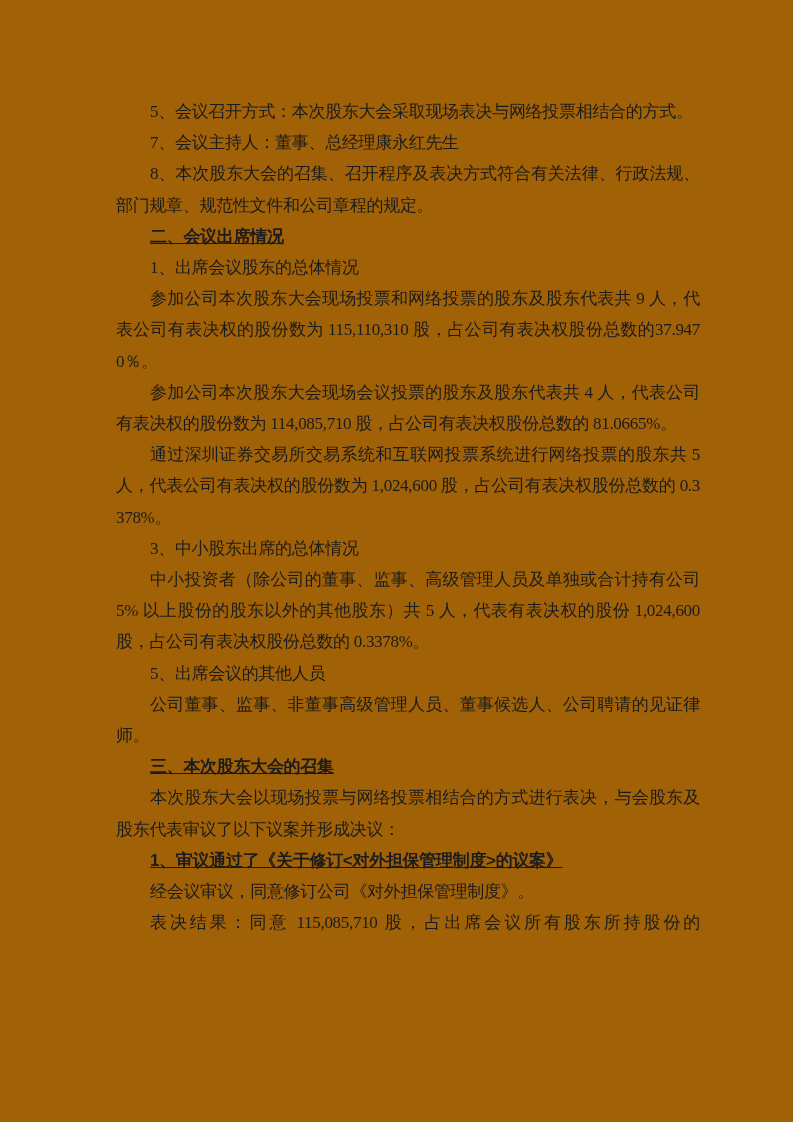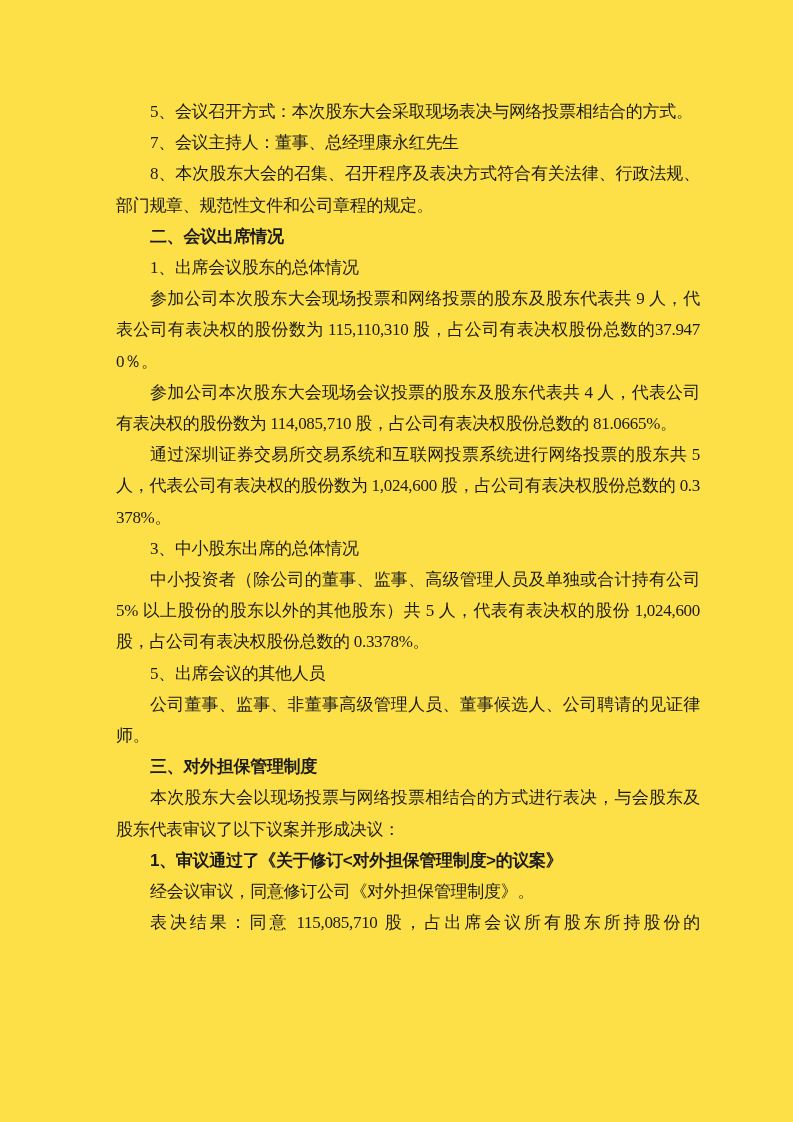--- a/index.html
+++ b/index.html
@@ -12,7 +12,7 @@
     position: relative;
     width: 793px;
     height: 1122px;
-    background: #fde047;
+    background: #a16207;
     overflow: hidden;
     font-family: "Liberation Serif", "DejaVu Serif", serif;
   }

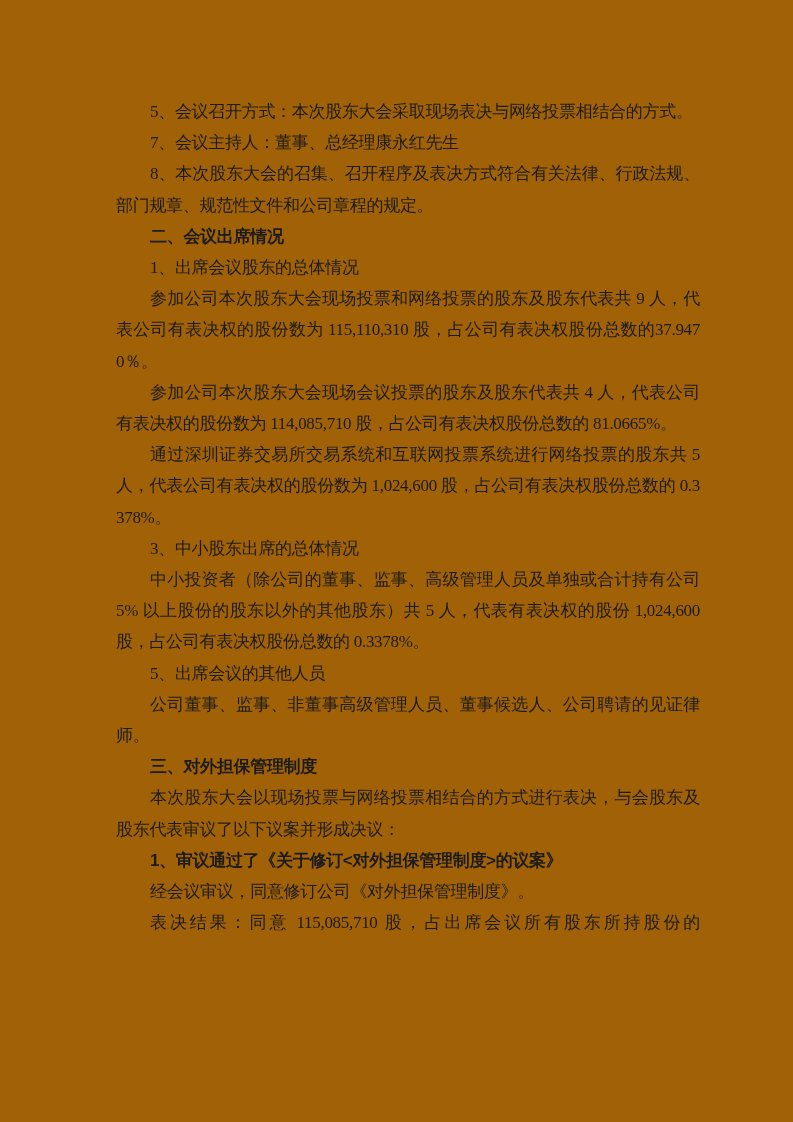--- a/index.html
+++ b/index.html
@@ -37,6 +37,7 @@
   p.para.heading {
     font-weight: bold;
     font-family: "Liberation Sans", "DejaVu Sans", sans-serif;
+    text-decoration: underline;
   }
   p.para.continued {
     text-align-last: justify;

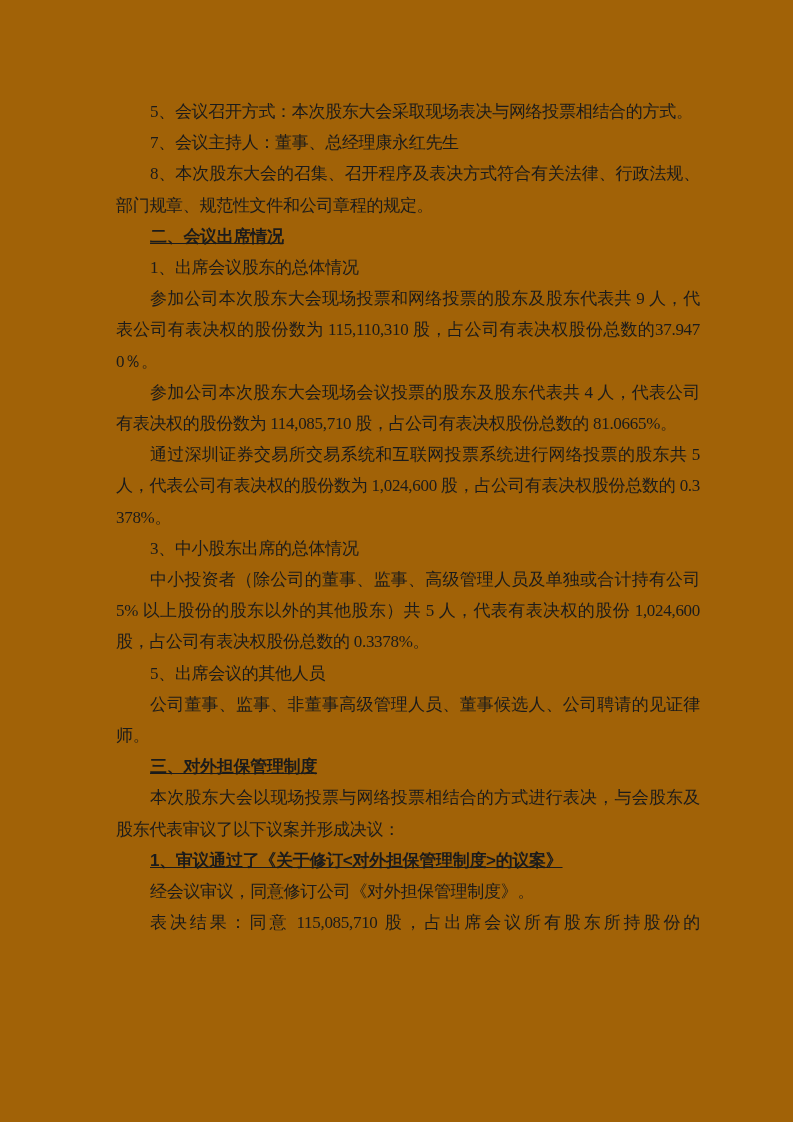--- a/index.html
+++ b/index.html
@@ -60,7 +60,7 @@
       <p class="para body">中小投资者（除公司的董事、监事、高级管理人员及单独或合计持有公司 5% 以上股份的股东以外的其他股东）共 5 人，代表有表决权的股份 1,024,600 股，占公司有表决权股份总数的 0.3378%。</p>
       <p class="para body">5、出席会议的其他人员</p>
       <p class="para body">公司董事、监事、非董事高级管理人员、董事候选人、公司聘请的见证律师。</p>
-      <p class="para heading">三、对外担保管理制度</p>
+      <p class="para heading">三、本次股东大会的召集</p>
       <p class="para body">本次股东大会以现场投票与网络投票相结合的方式进行表决，与会股东及股东代表审议了以下议案并形成决议：</p>
       <p class="para heading">1、审议通过了《关于修订&lt;对外担保管理制度&gt;的议案》</p>
       <p class="para body">经会议审议，同意修订公司《对外担保管理制度》。</p>

